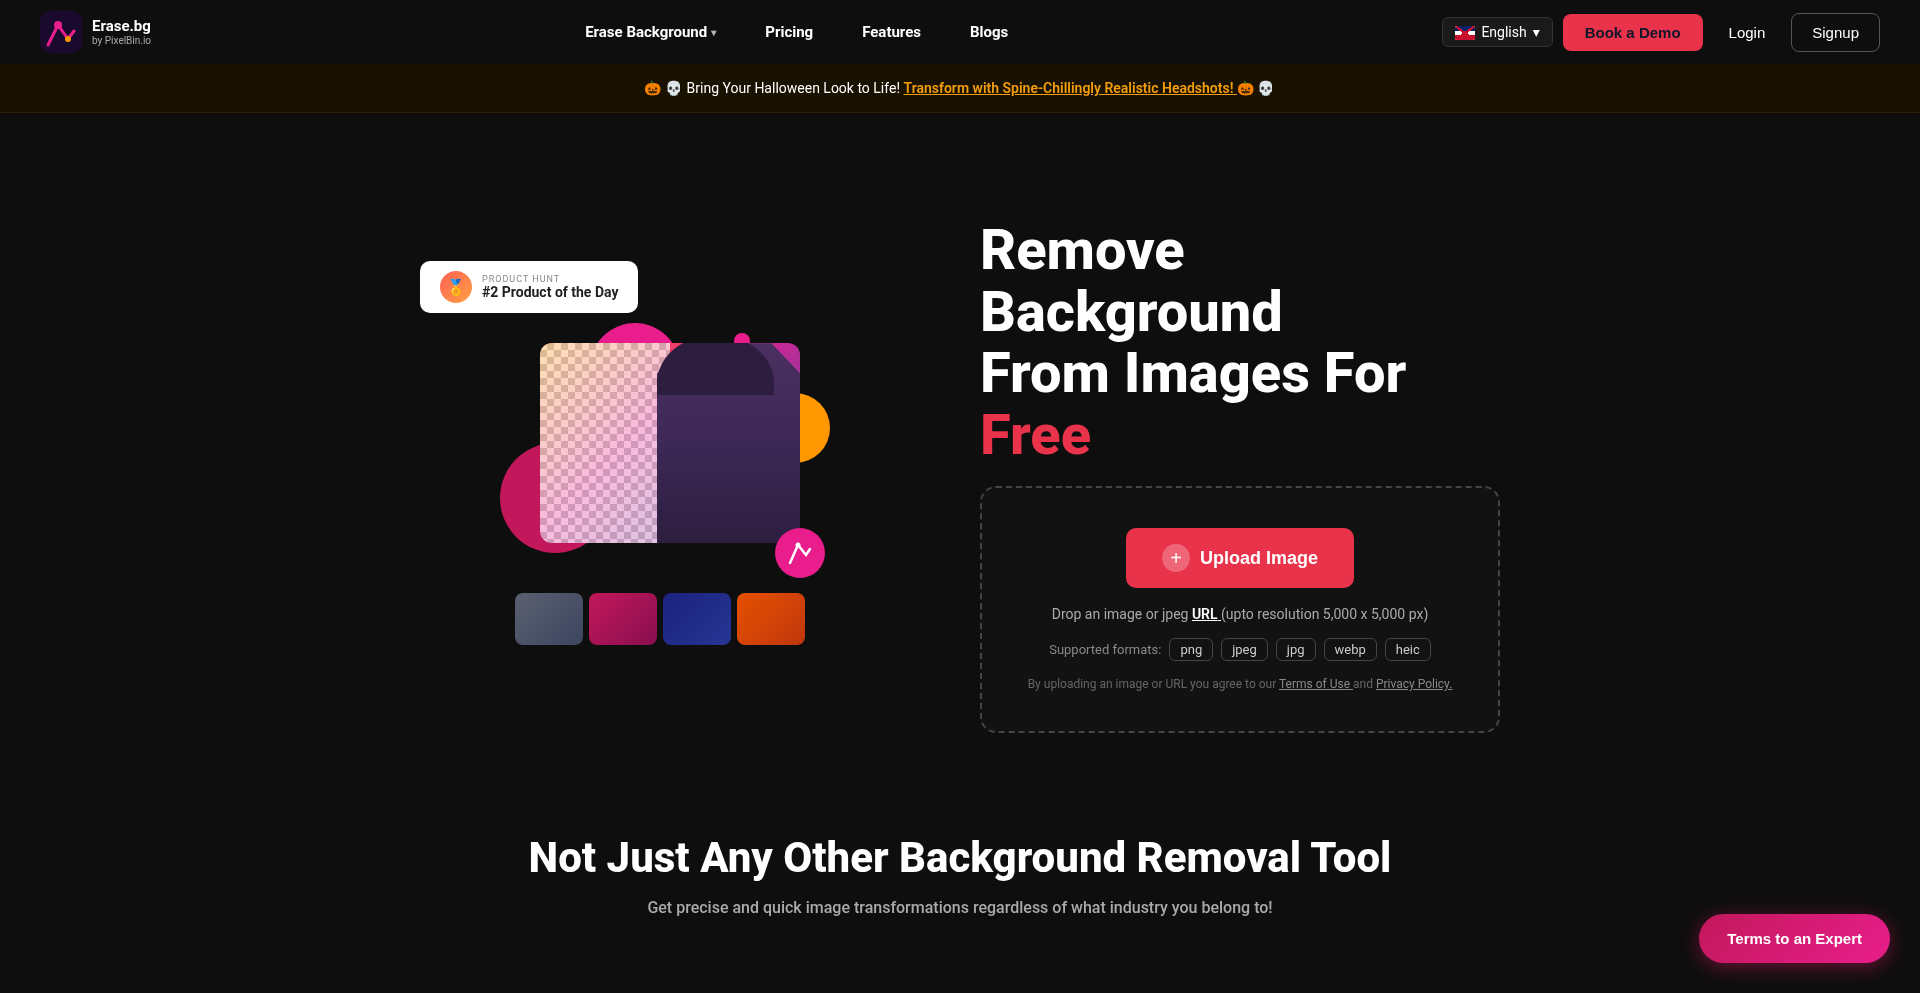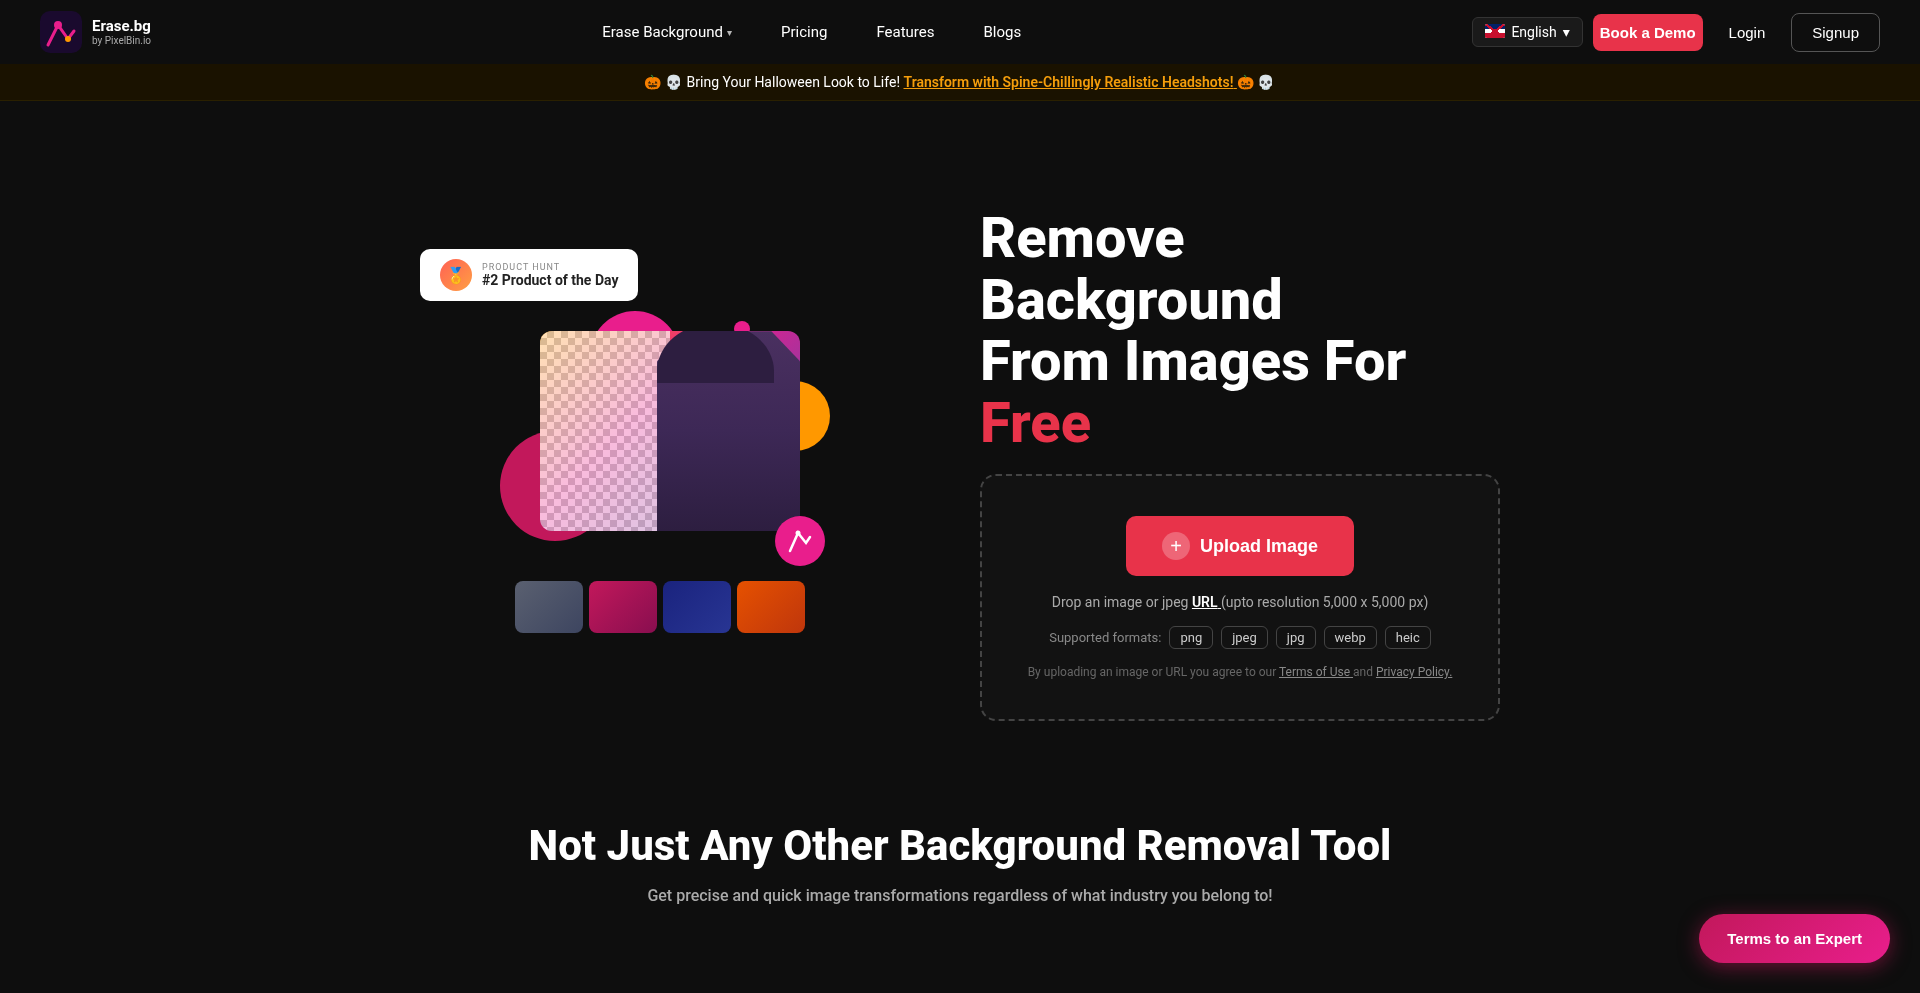--- a/index.html
+++ b/index.html
@@ -57,6 +57,7 @@
       display: flex;
       align-items: center;
       gap: 17px;
+      font-weight: bold;
     }
 
     .nav-link {

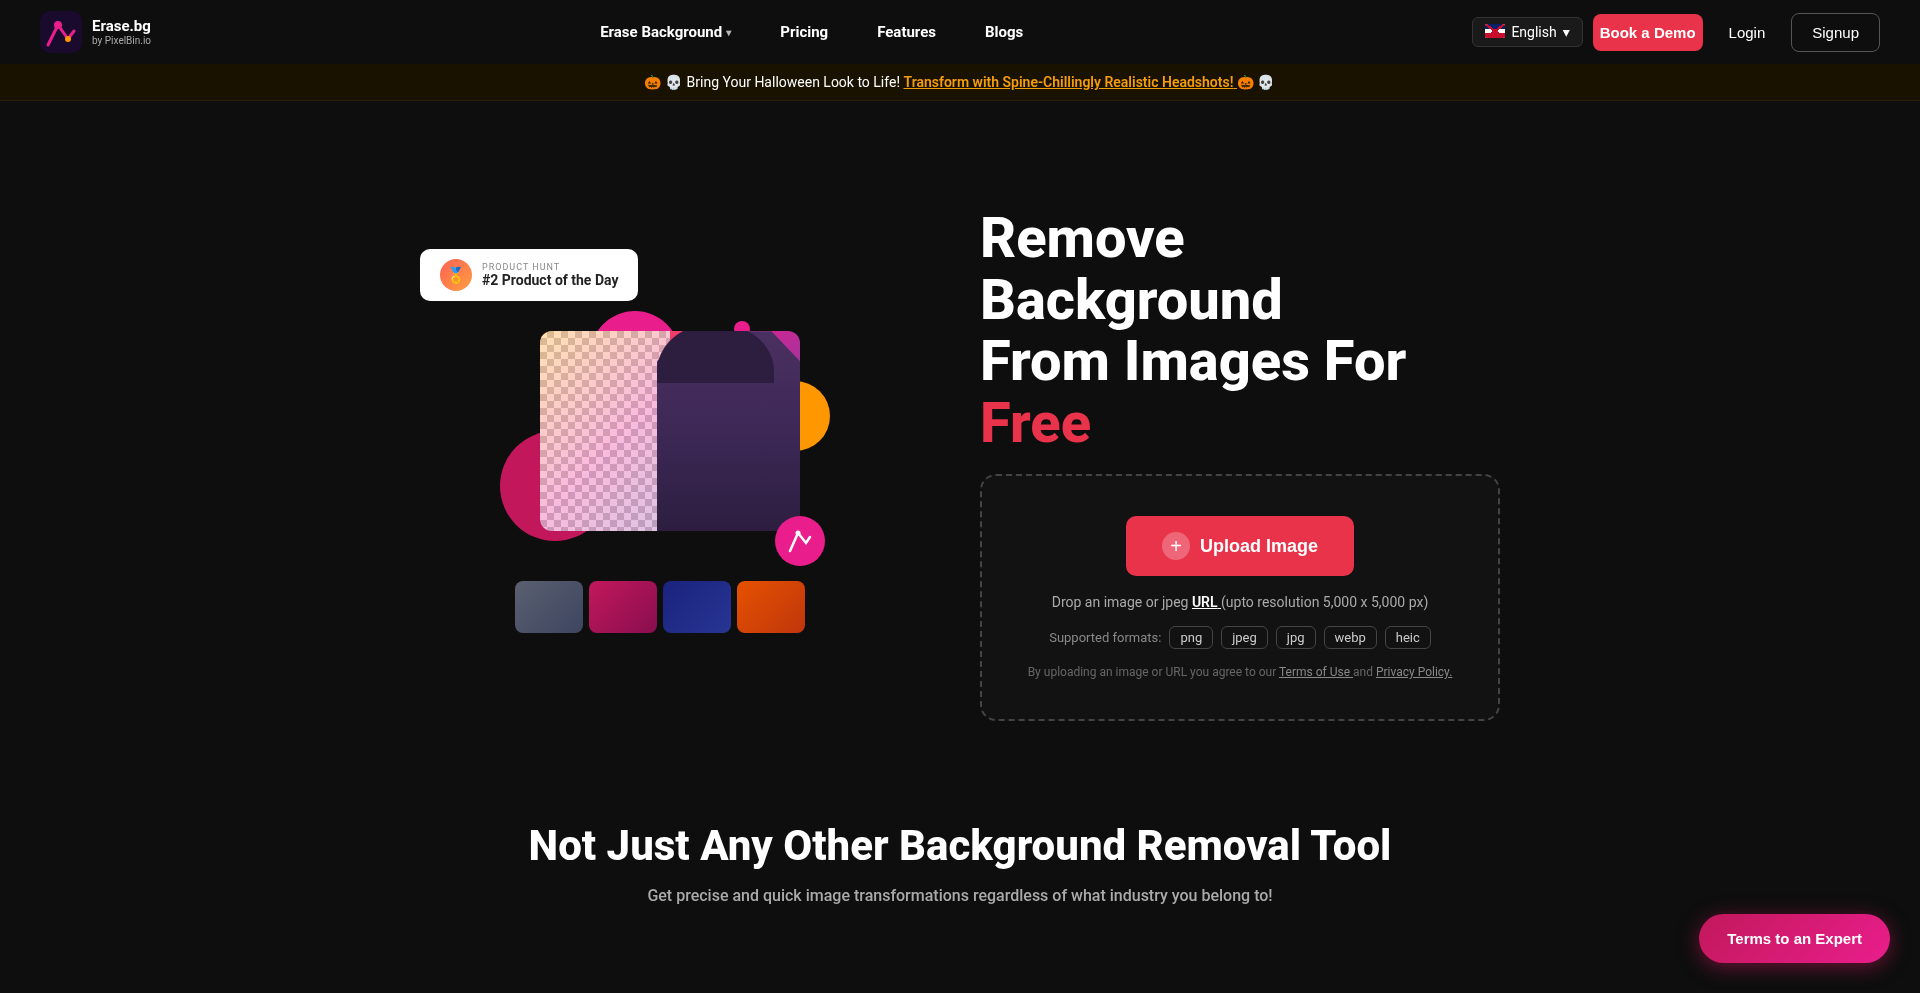--- a/index.html
+++ b/index.html
@@ -86,7 +86,7 @@
 
     .lang-selector {
       display: flex;
-      align-items: flex-start;
+      align-items: flex-end;
       gap: 6px;
       background: #1a1a1a;
       border: 1px solid #333;

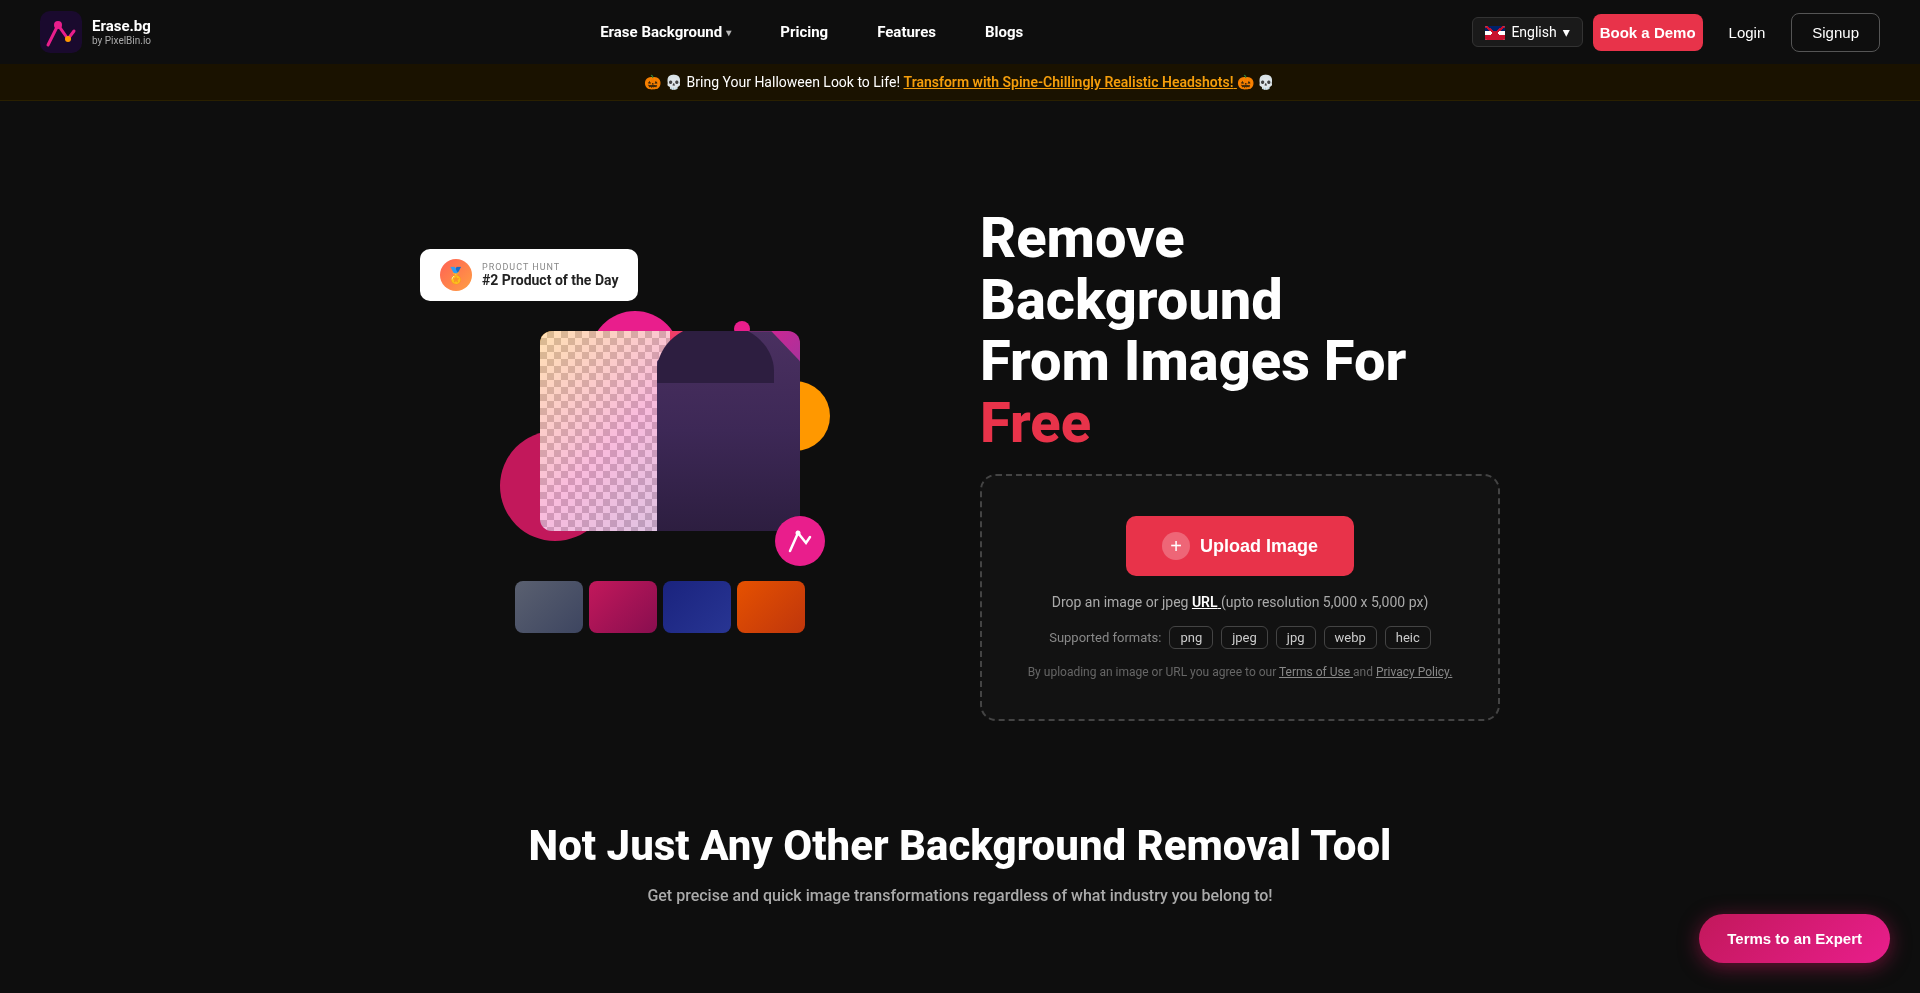--- a/index.html
+++ b/index.html
@@ -119,10 +119,10 @@
 
     .btn-book-demo {
       background: #e8334a;
-      color: #ffffff;
+      color: #0f172a;
       border: none;
       border-radius: 8px;
-      padding: 10px 7px;
+      padding: 10px 22px;
       font-size: 15px;
       font-weight: 600;
       cursor: pointer;

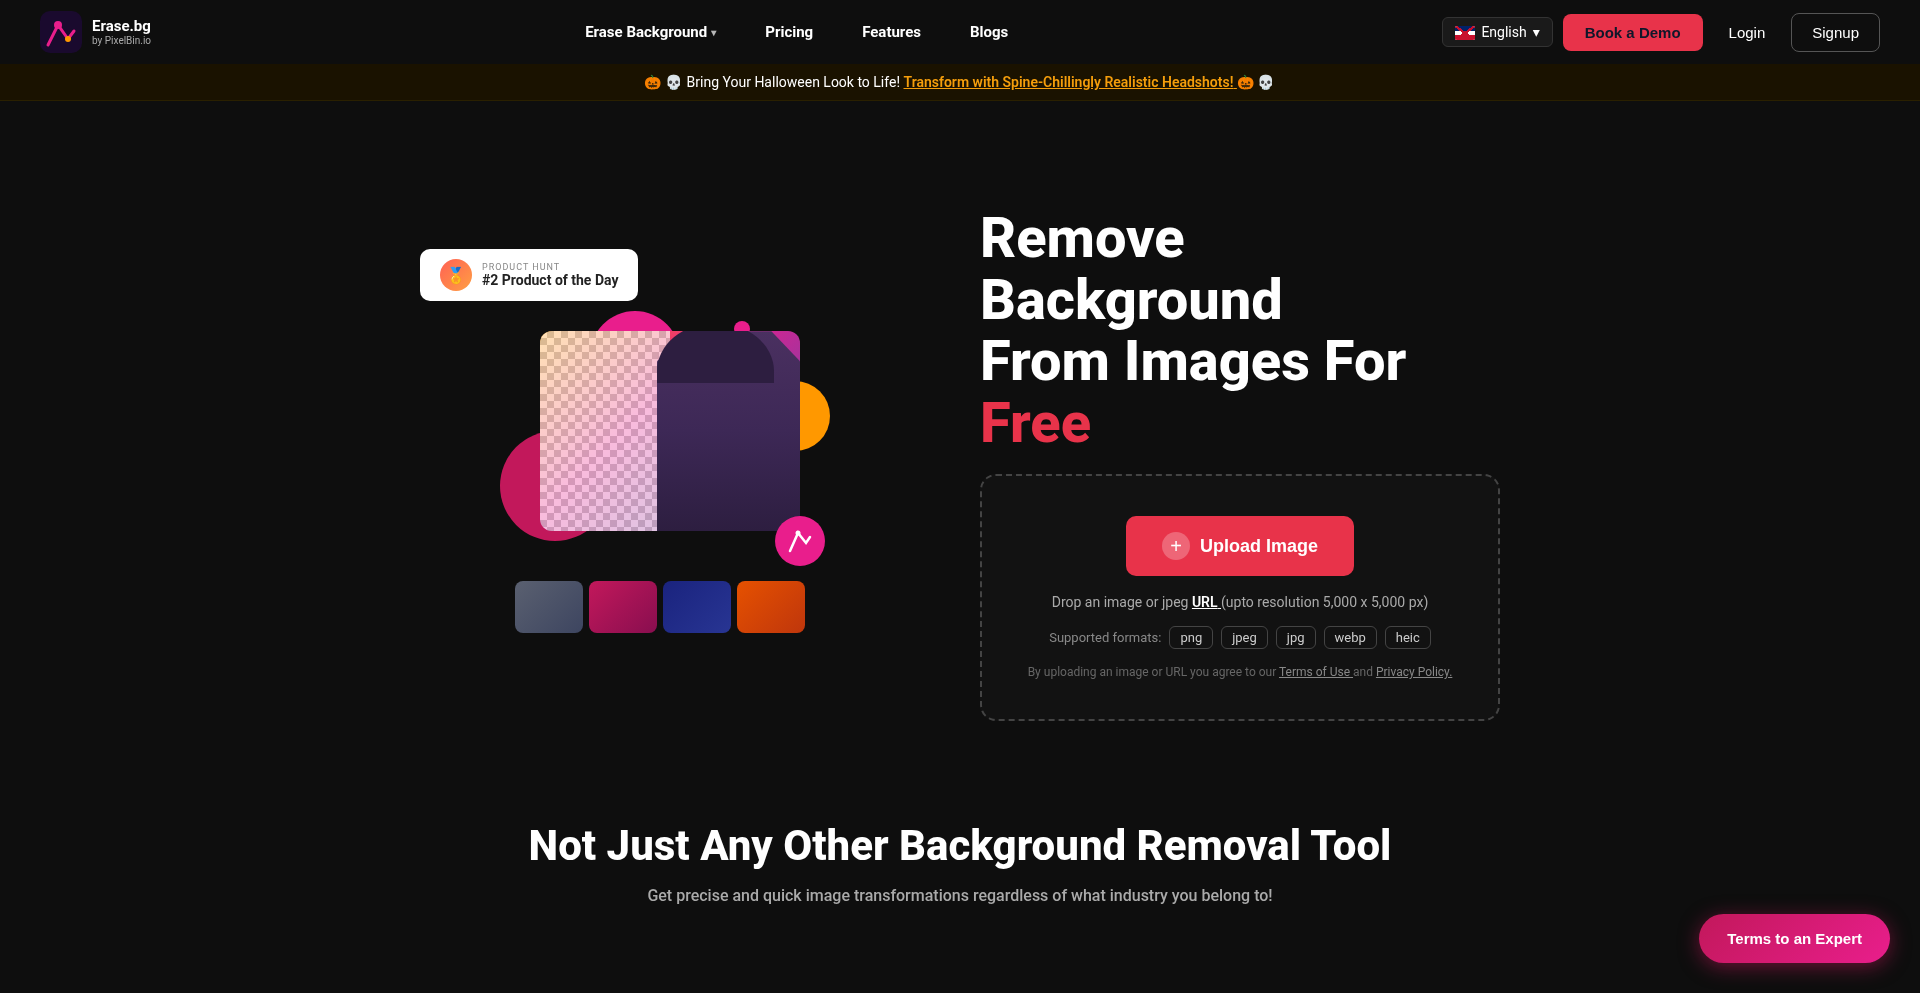--- a/index.html
+++ b/index.html
@@ -153,7 +153,7 @@
     .halloween-banner {
       background: #1a1200;
       text-align: center;
-      padding: 10px 20px;
+      padding: 16px 20px;
       font-size: 14px;
       color: #fff;
       border-bottom: 1px solid #2a2000;

